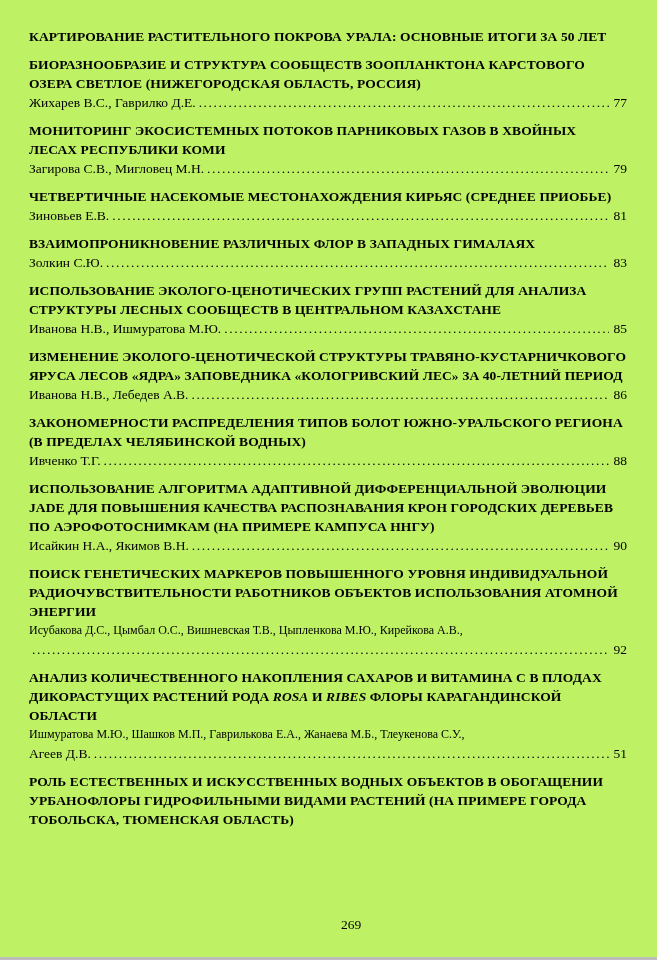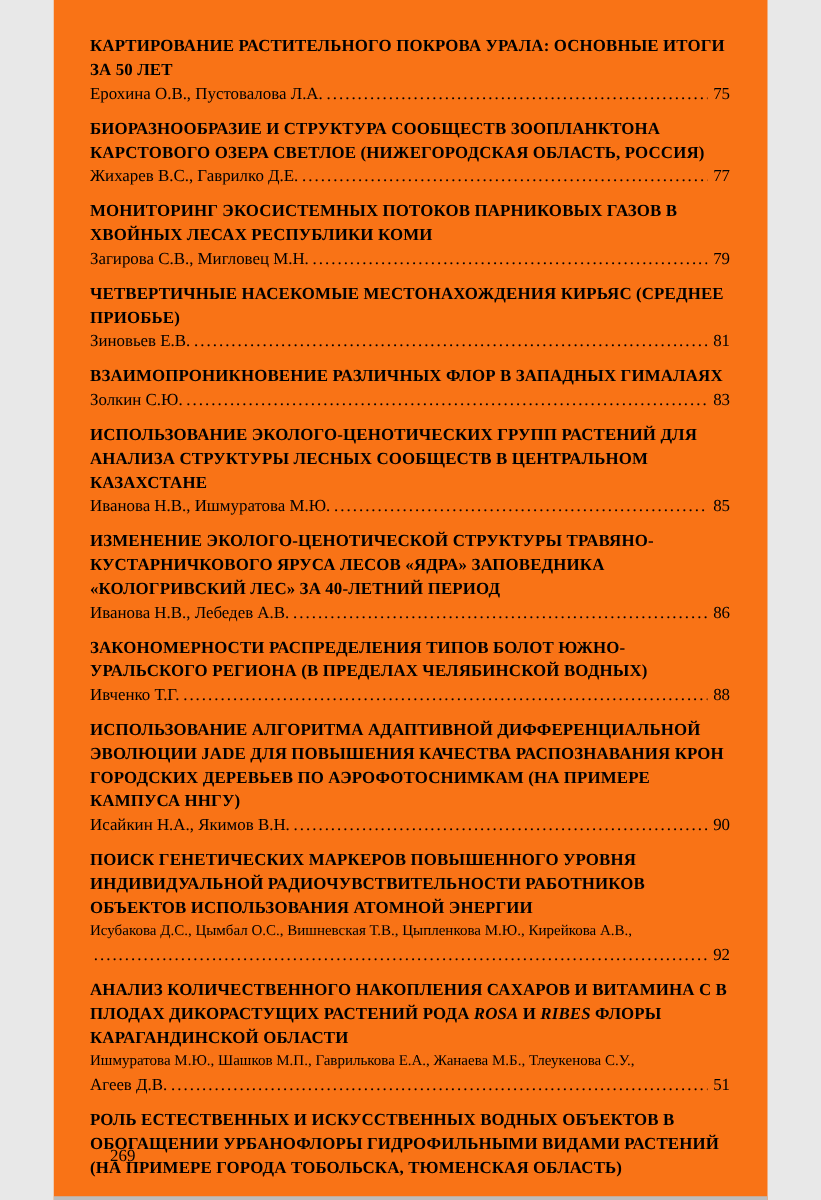--- a/index.html
+++ b/index.html
@@ -11,10 +11,10 @@
   }
   .page {
     position: relative;
-    width: 571px;
+    width: 657px;
     height: 960px;
     margin: 0 auto;
-    background: #f97316;
+    background: #bef264;
     padding: 27px 30px 0 29px;
     overflow: hidden;
   }

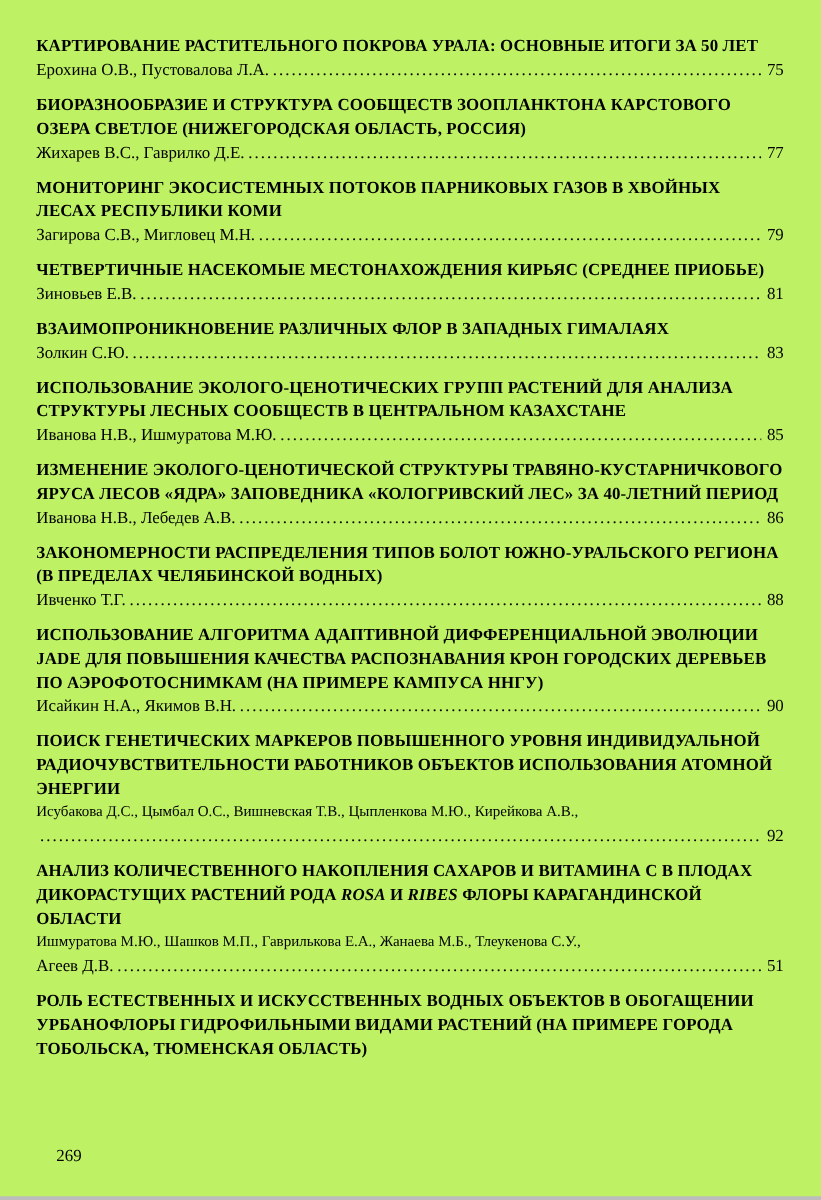--- a/index.html
+++ b/index.html
@@ -80,11 +80,6 @@
   <section class="entry">
     <h2 class="entry-title"><span>КАРТИРОВАНИЕ РАСТИТЕЛЬНОГО ПОКРОВА УРАЛА: ОСНОВНЫЕ ИТОГИ ЗА 50 ЛЕТ</span></h2>
 
-    <p class="authors-line">
-      <span class="authors">Ерохина О.В., Пустовалова Л.А.</span>
-      <span class="dots"></span>
-      <span class="pagenum">75</span>
-    </p>
   </section>
 
   <section class="entry">

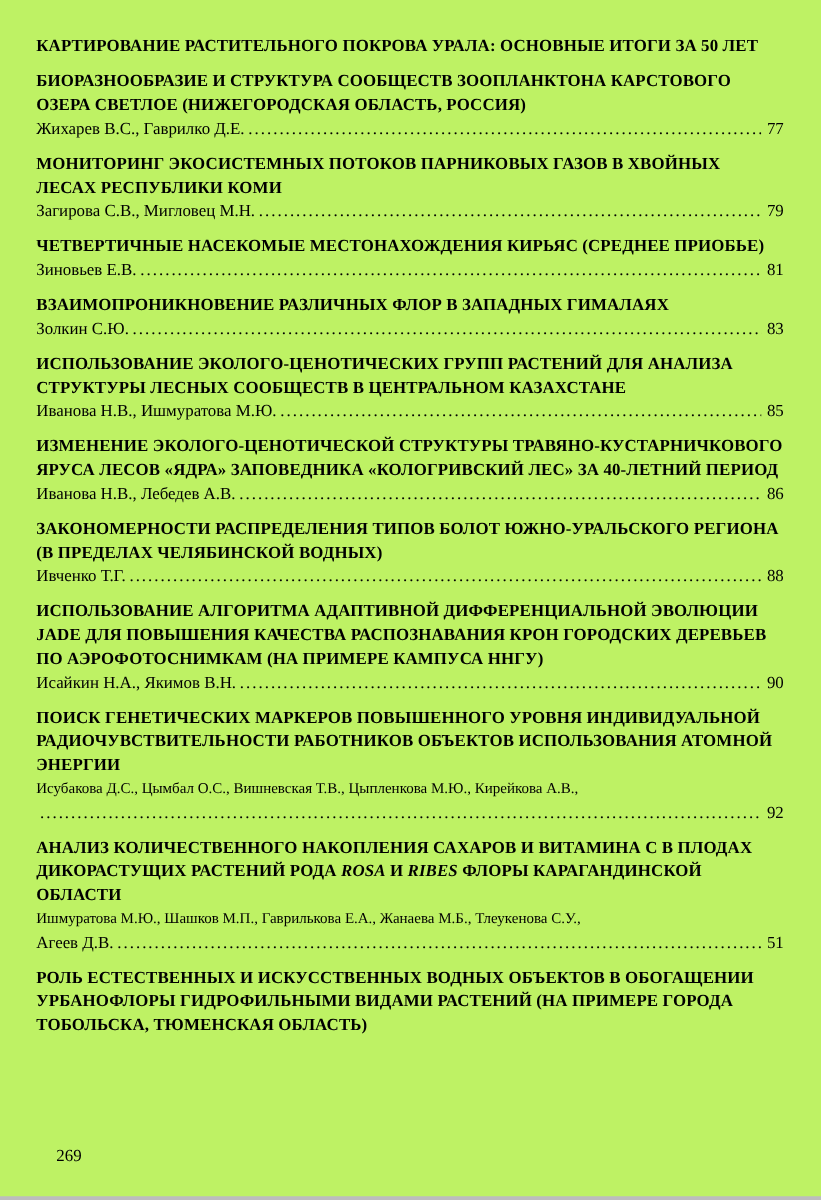--- a/index.html
+++ b/index.html
@@ -60,6 +60,7 @@
     left: 0;
     right: 0;
     bottom: 27px;
+    text-align: center;
     font-size: 13.5px;
     padding-left: 45px;
   }

